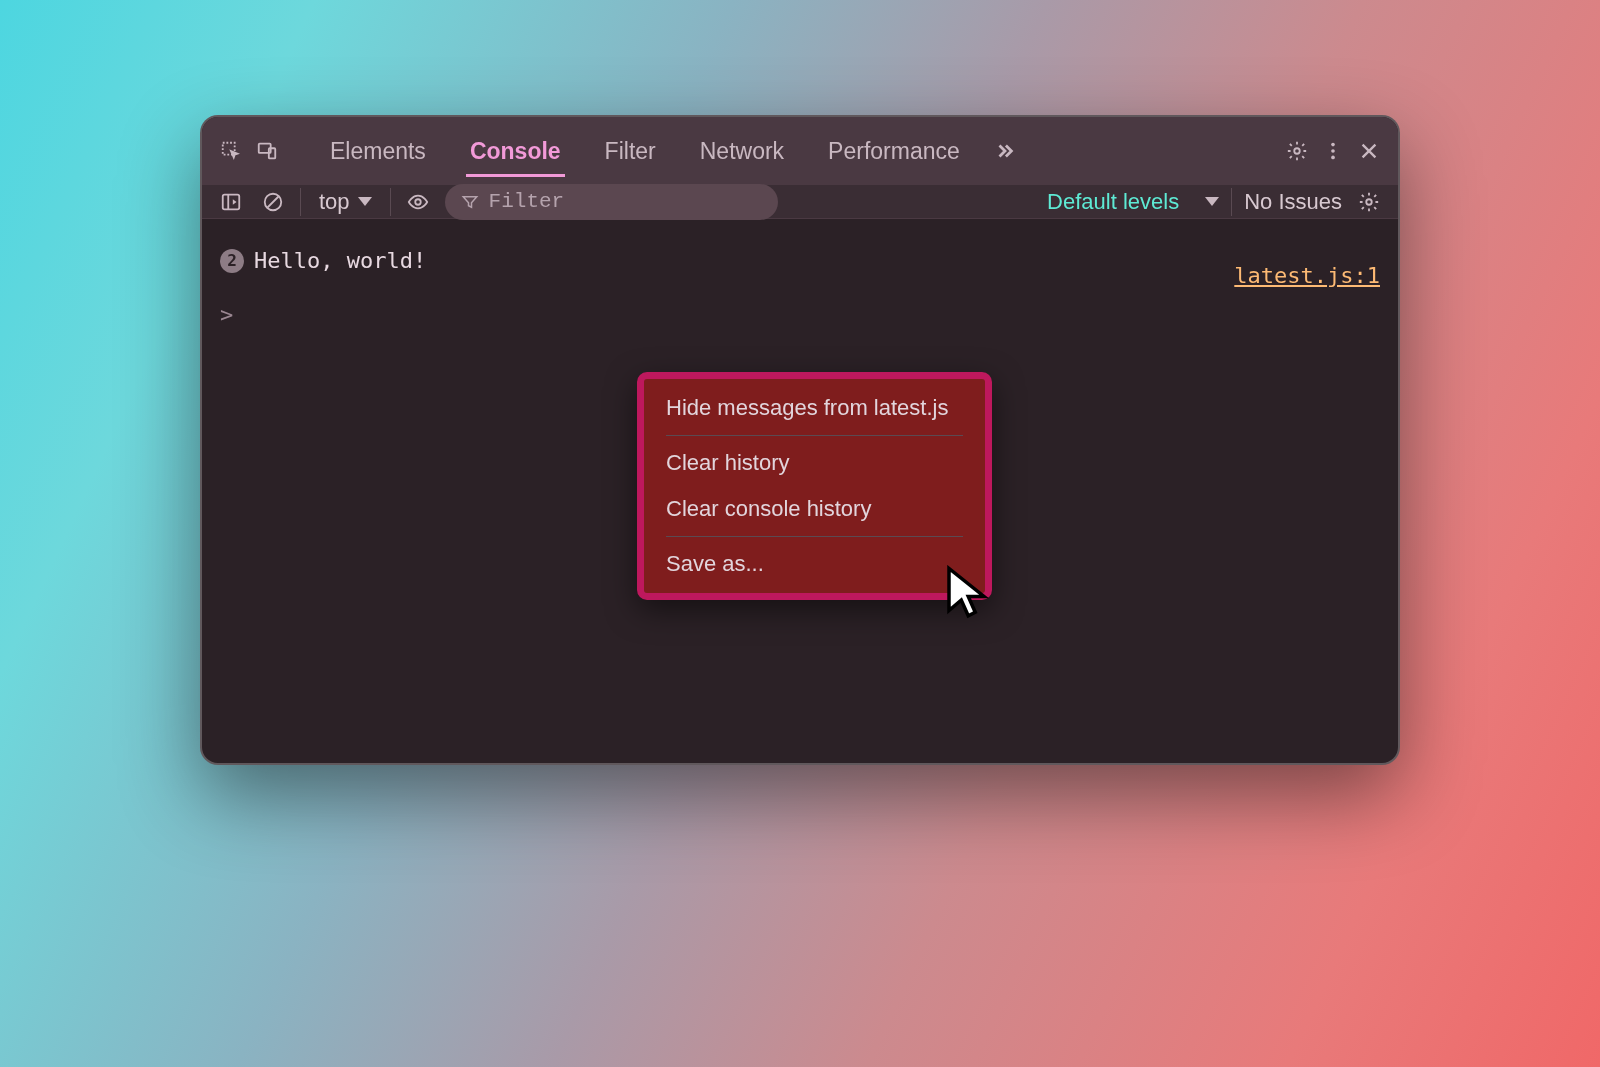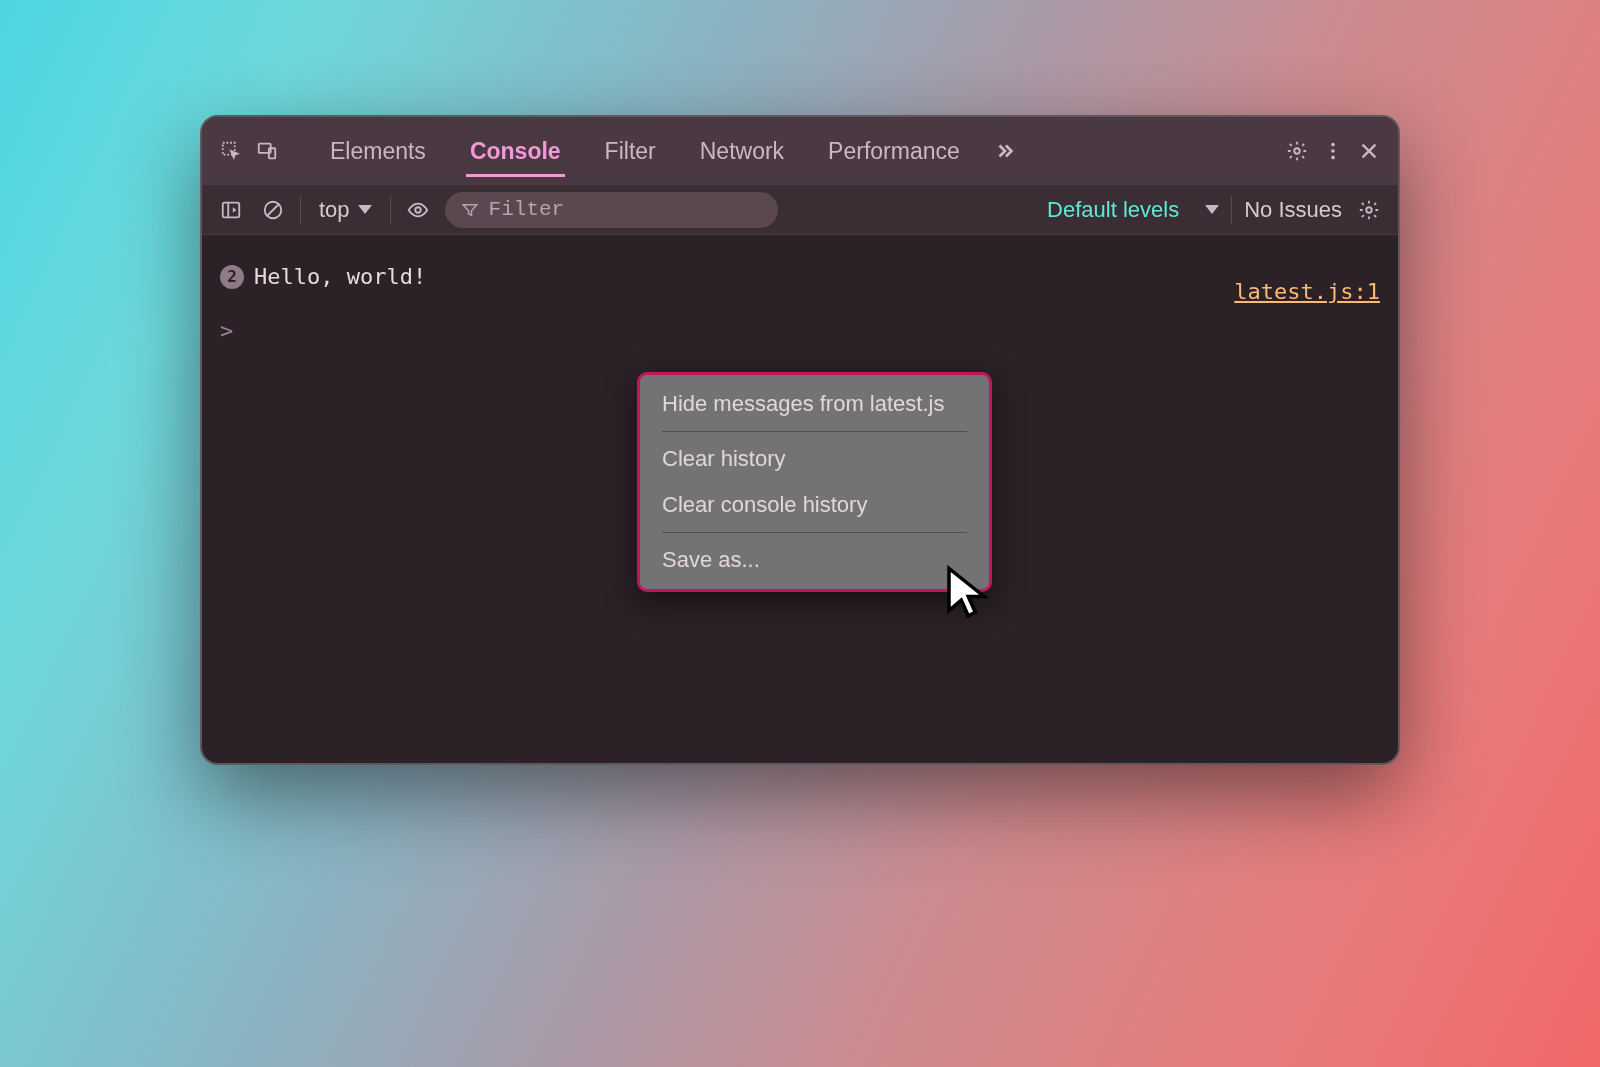--- a/index.html
+++ b/index.html
@@ -63,7 +63,7 @@
 }
 .tabbar .spacer { flex: 1; }
 .toolbar {
-  height: 50px;
+  height: 34px;
   background: #3a2d34;
   display: flex;
   align-items: center;

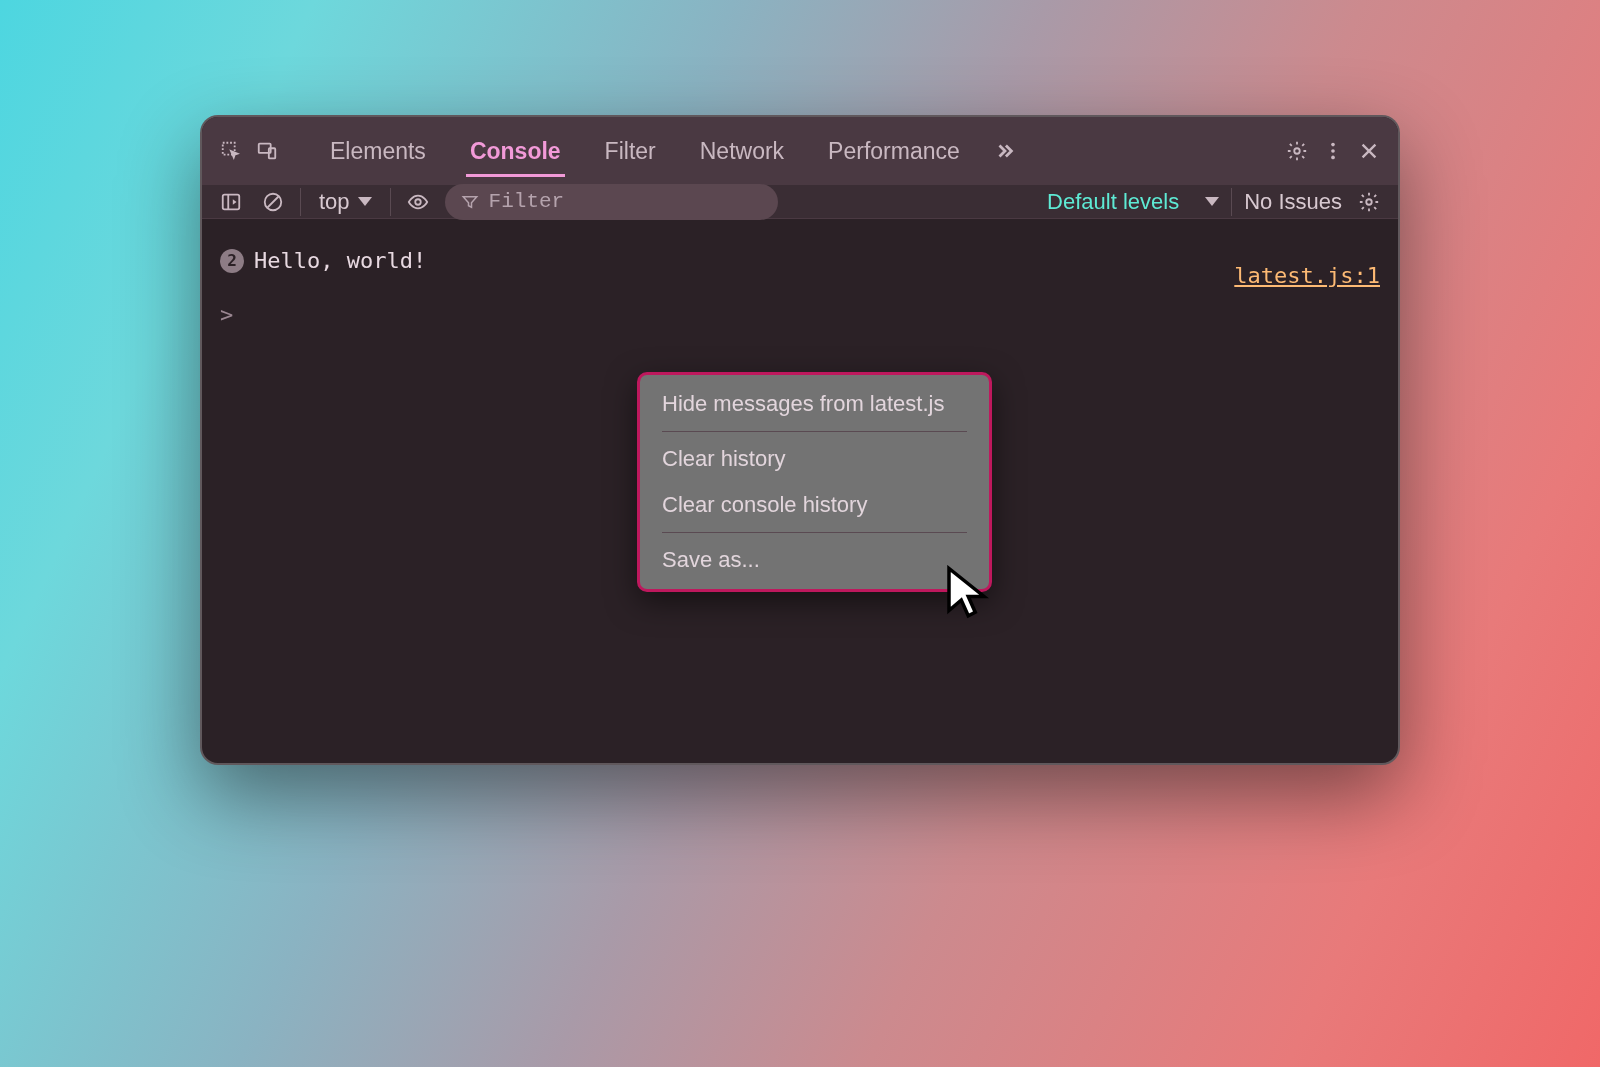--- a/index.html
+++ b/index.html
@@ -144,8 +144,8 @@
   left: 435px;
   top: 255px;
   width: 355px;
-  background: #737373;
-  border: 3px solid #be185d;
+  background: #7f1d1d;
+  border: 7px solid #be185d;
   border-radius: 10px;
   padding: 6px 0;
   box-shadow: 0 10px 30px rgba(0,0,0,0.5);

